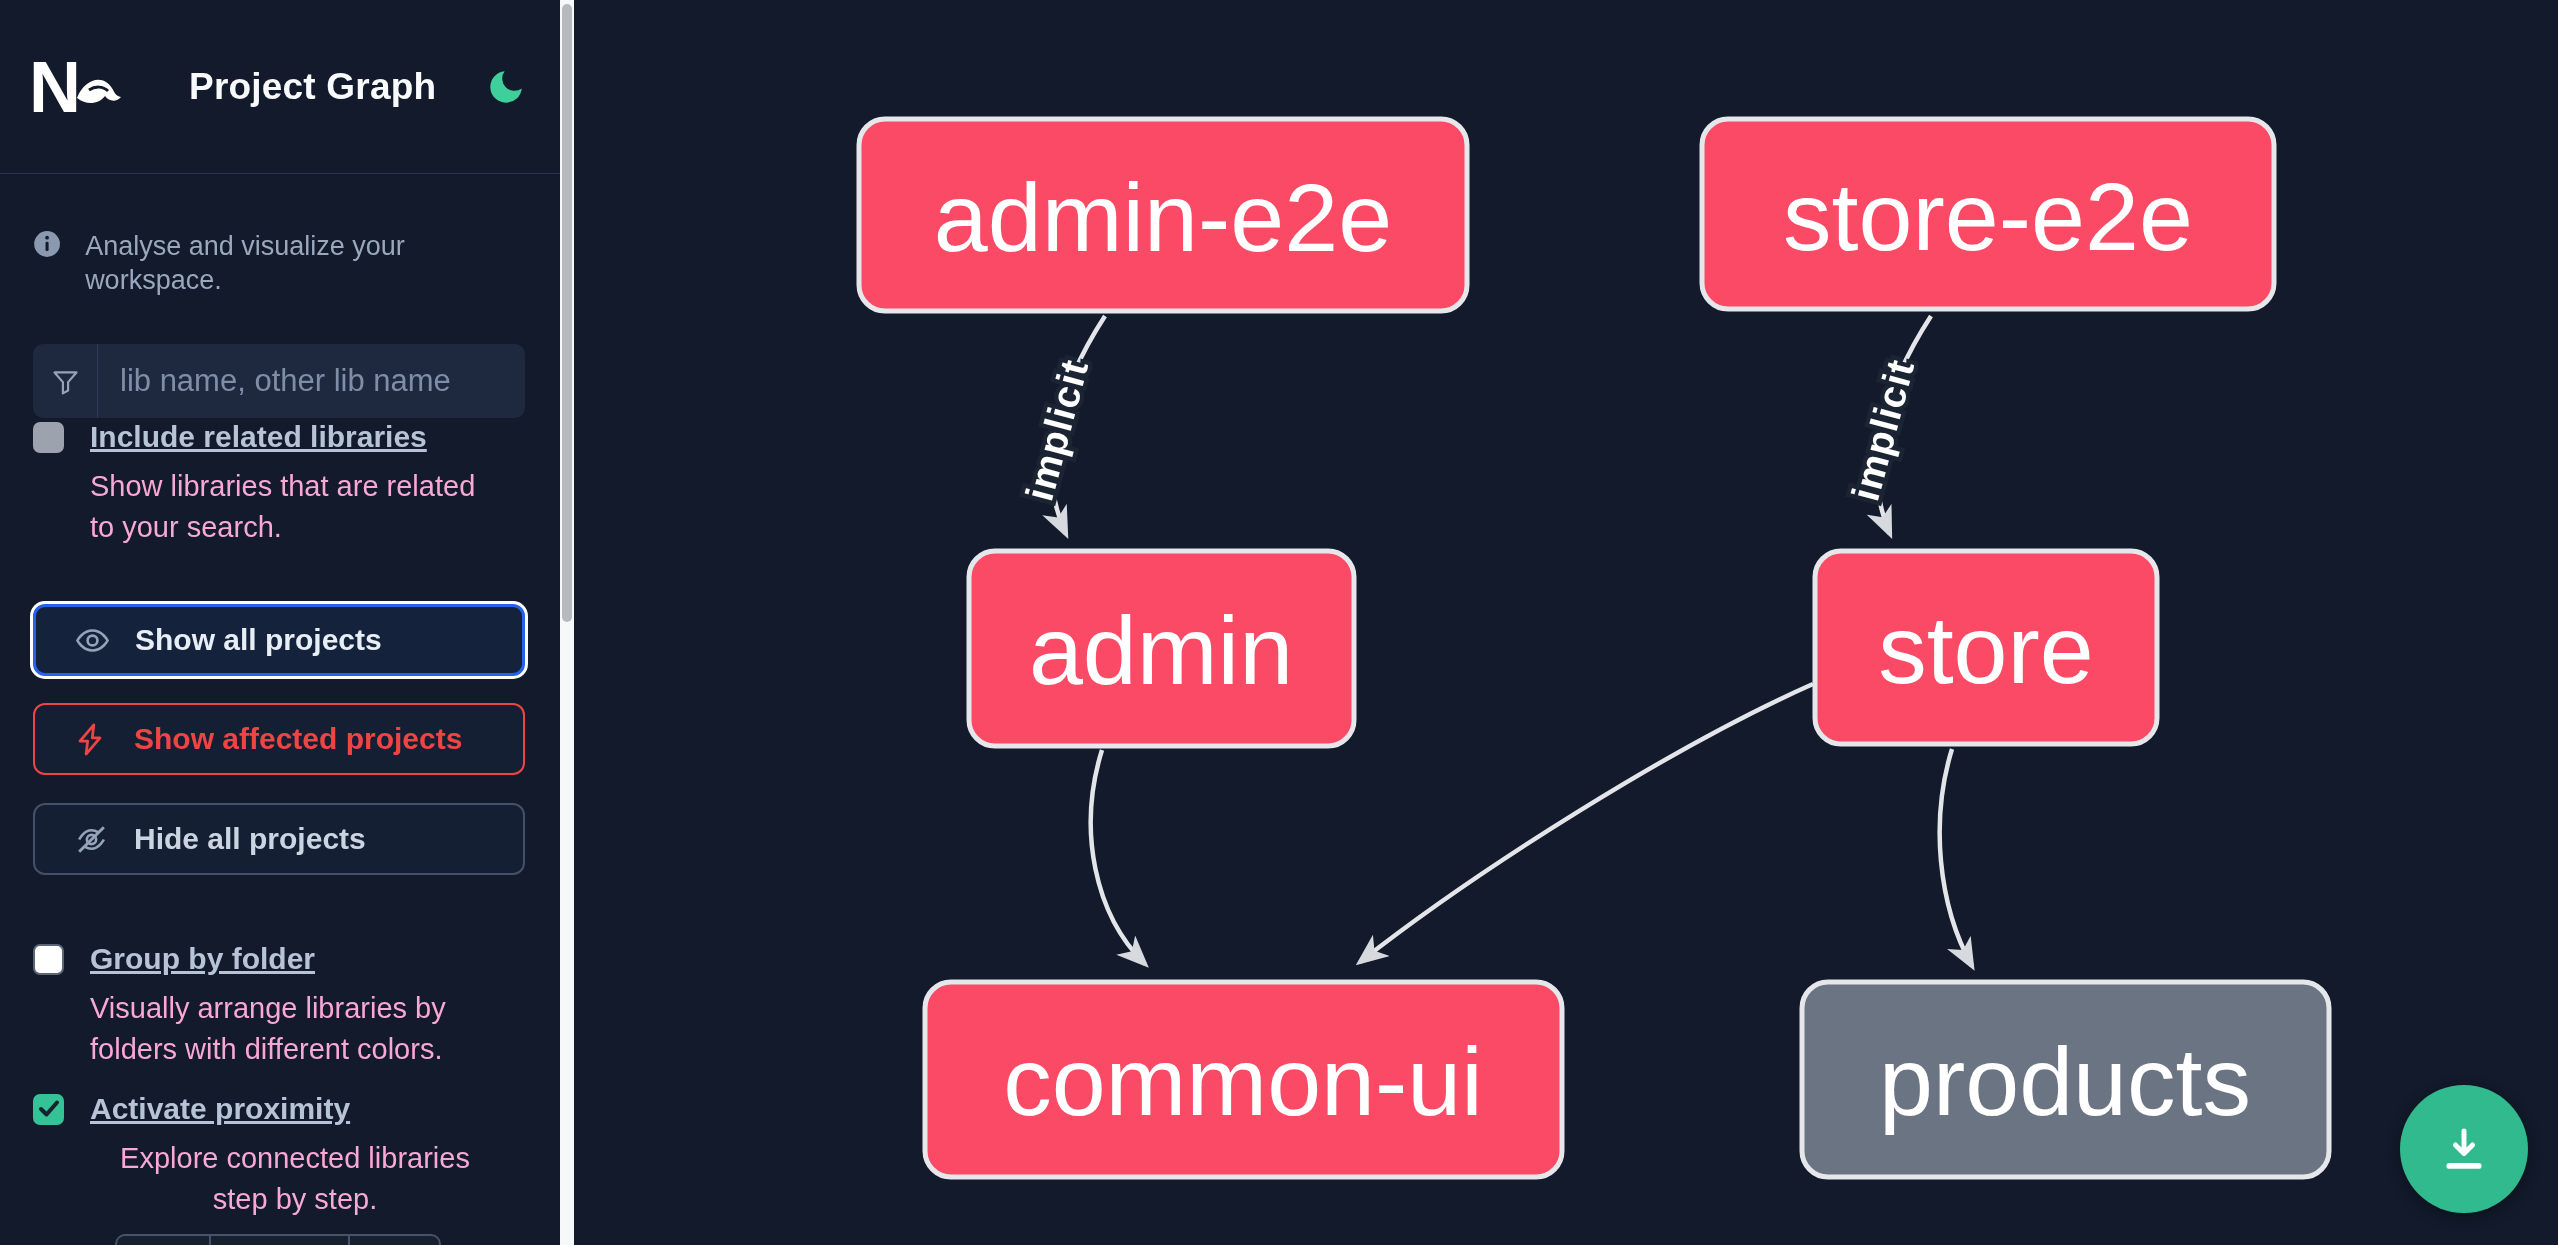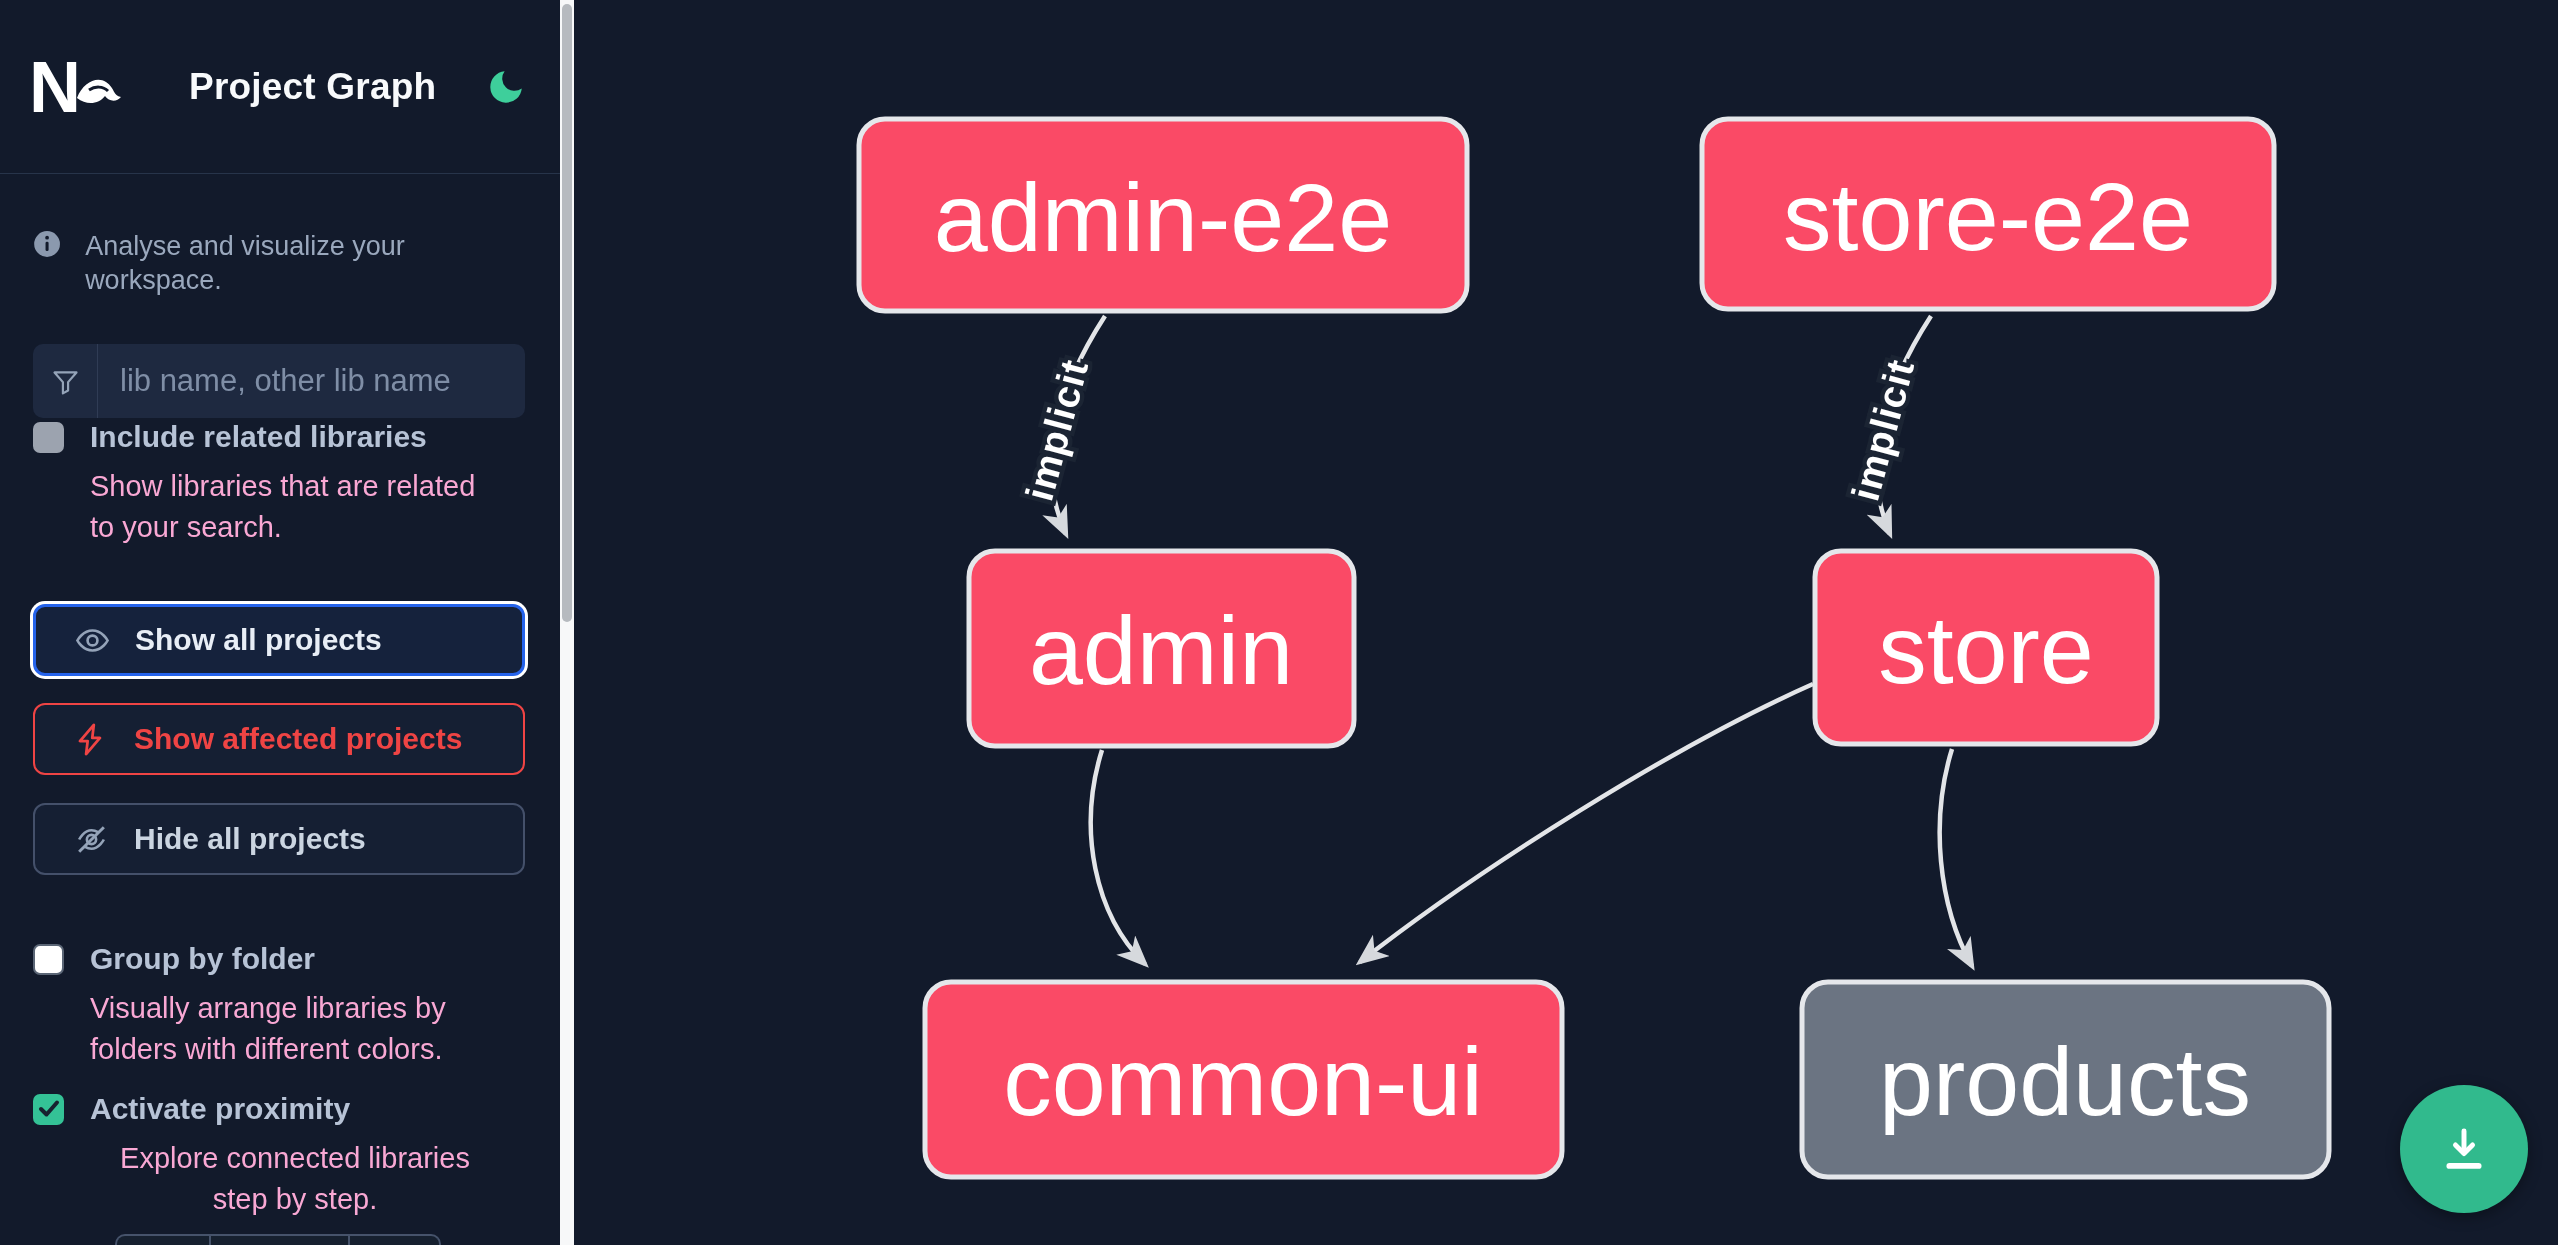--- a/index.html
+++ b/index.html
@@ -39,7 +39,7 @@
   .checkbox.gray{background:#9ca3af;}
   .checkbox.white{background:#ffffff;border:2px solid #5b6676;}
   .checkbox.green{background:#34c296;display:flex;align-items:center;justify-content:center;}
-  .cb-label{font-size:30px;font-weight:700;color:#b7c3d6;}
+  .cb-label{font-size:30px;font-weight:700;color:#b7c3d6;text-decoration:underline;}
   .cb-desc{margin:12px 0 0 57px;font-size:29px;line-height:41px;color:#f9a8d4;max-width:410px;}
 
   .sb-btn{position:absolute;left:33px;width:492px;height:72px;border-radius:12px;box-sizing:border-box;

